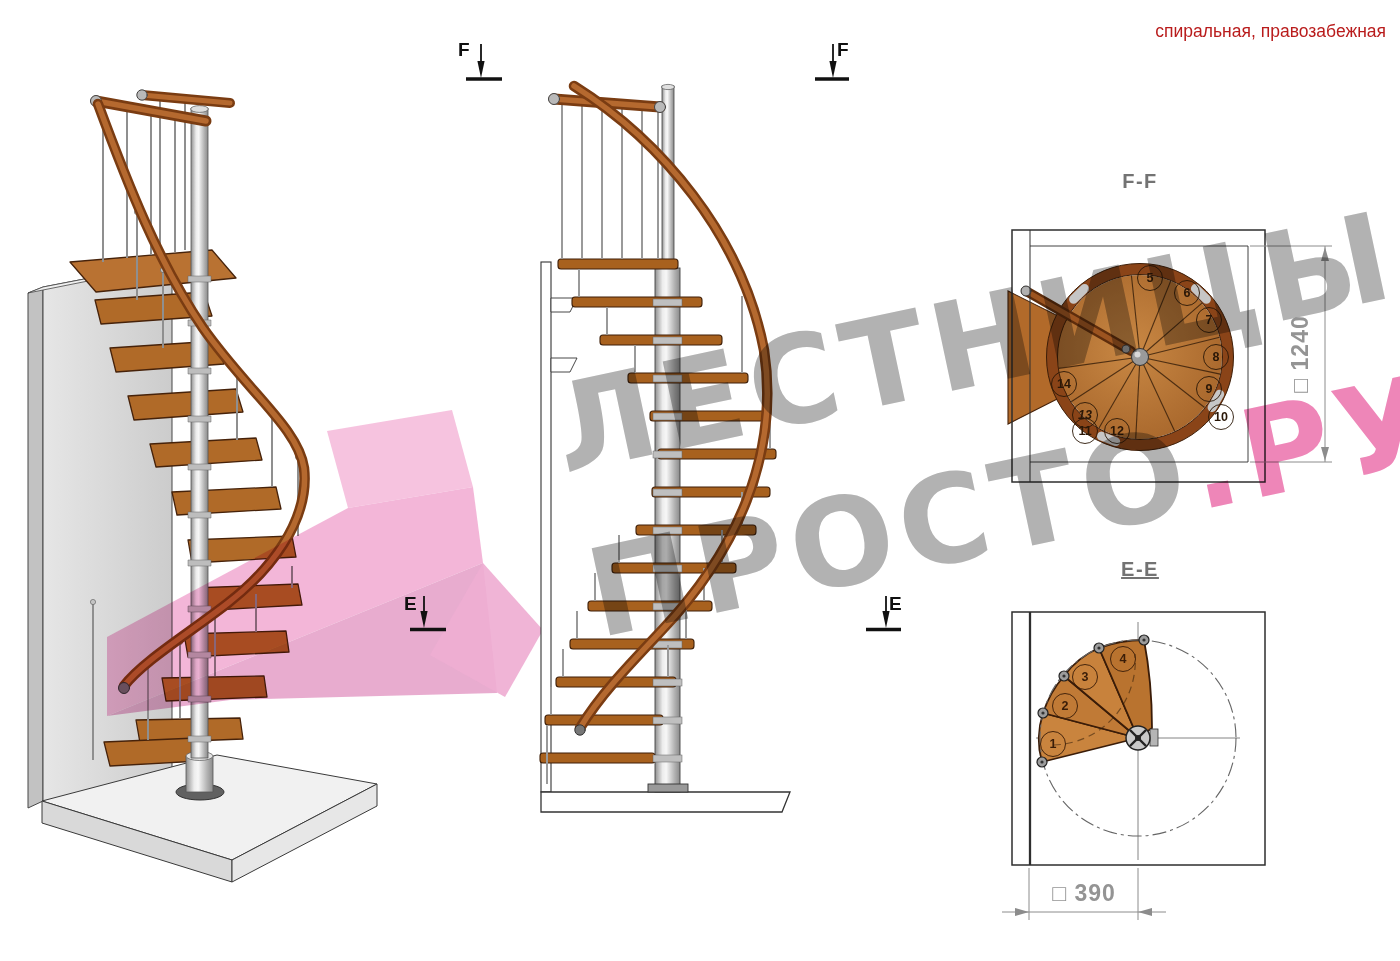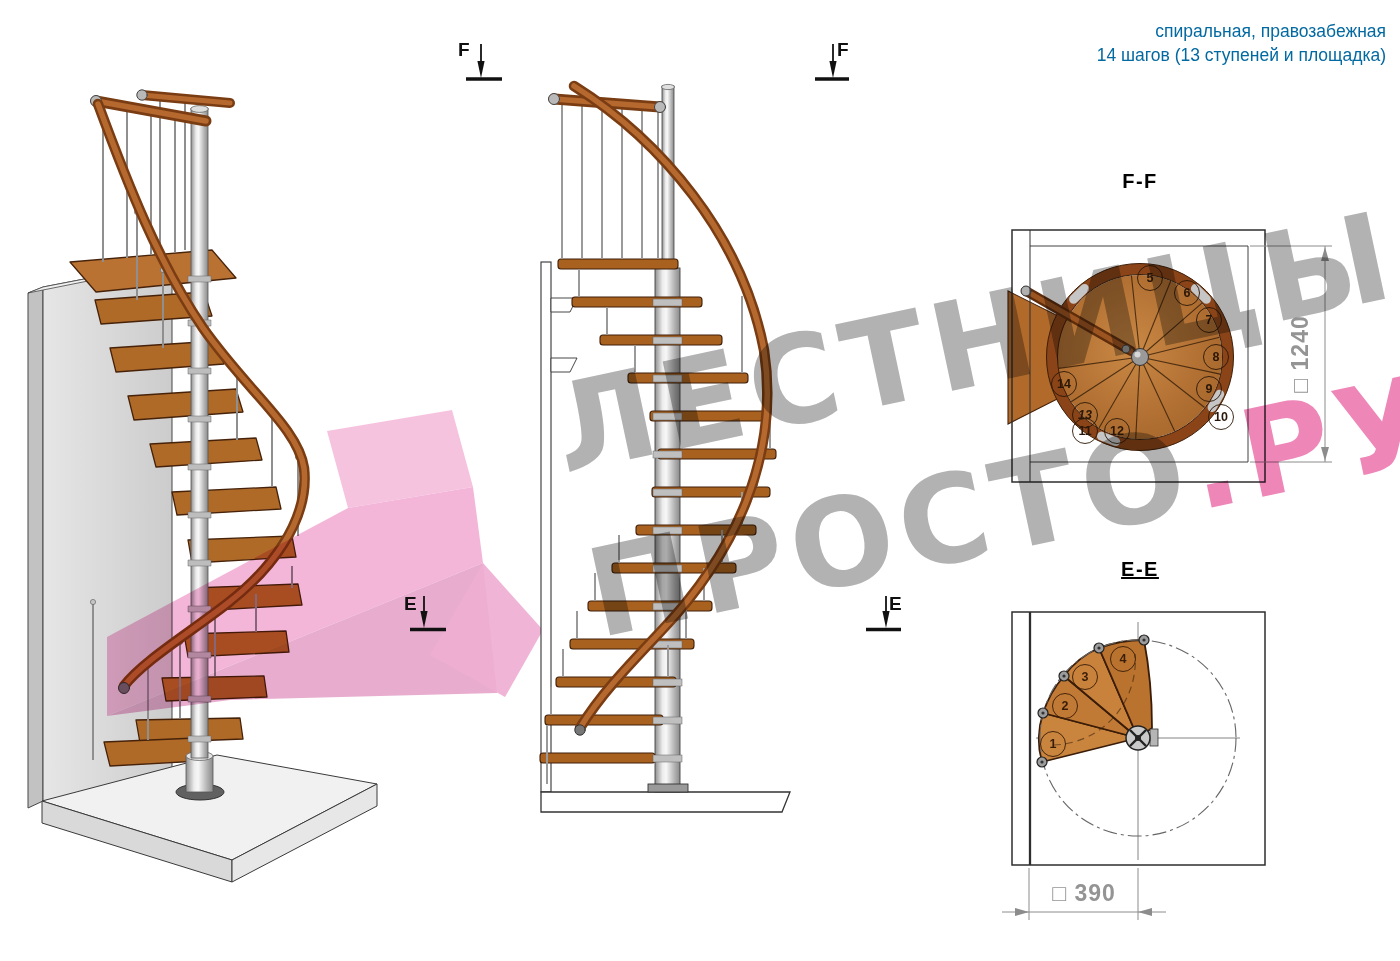--- a/index.html
+++ b/index.html
@@ -7,7 +7,7 @@
           font-family:"Liberation Sans",sans-serif;}
   .art{position:absolute;left:0;top:0;}
   .lbl{position:absolute;color:#1c1c1c;}
-  .header{left:950px;top:20px;width:436px;text-align:right;font-size:17.5px;line-height:23.5px;color:#0369a1;}
+  .header{left:950px;top:20px;width:436px;text-align:right;font-size:17.5px;line-height:23.5px;color:#b91c1c;}
   .marker-letter{font-size:19px;font-weight:bold;color:#101010;}
   .view-title{font-size:20px;font-weight:bold;letter-spacing:1.5px;text-align:center;width:84px;color:#000000;}
   .dim{font-size:23px;font-weight:bold;color:#949494;text-align:center;letter-spacing:1px;}

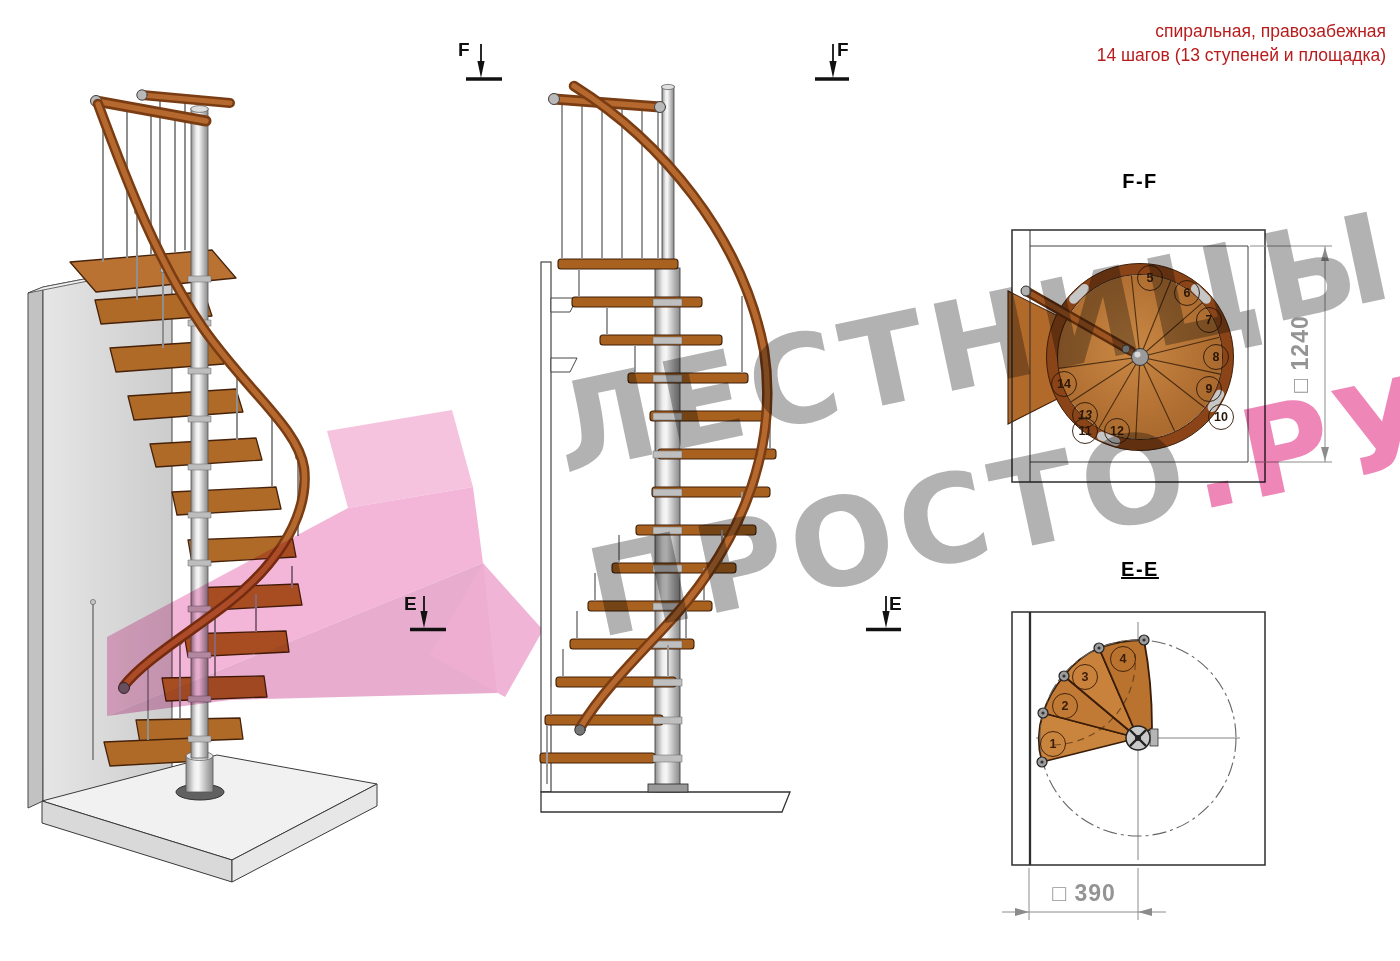--- a/index.html
+++ b/index.html
@@ -358,7 +358,6 @@
 
 <div class="lbl header">
   <div>спиральная, правозабежная</div>
-  <div>14 шагов (13 ступеней и площадка)</div>
 </div>
 
 <div class="lbl marker-letter" style="left:458px;top:39px;">F</div>

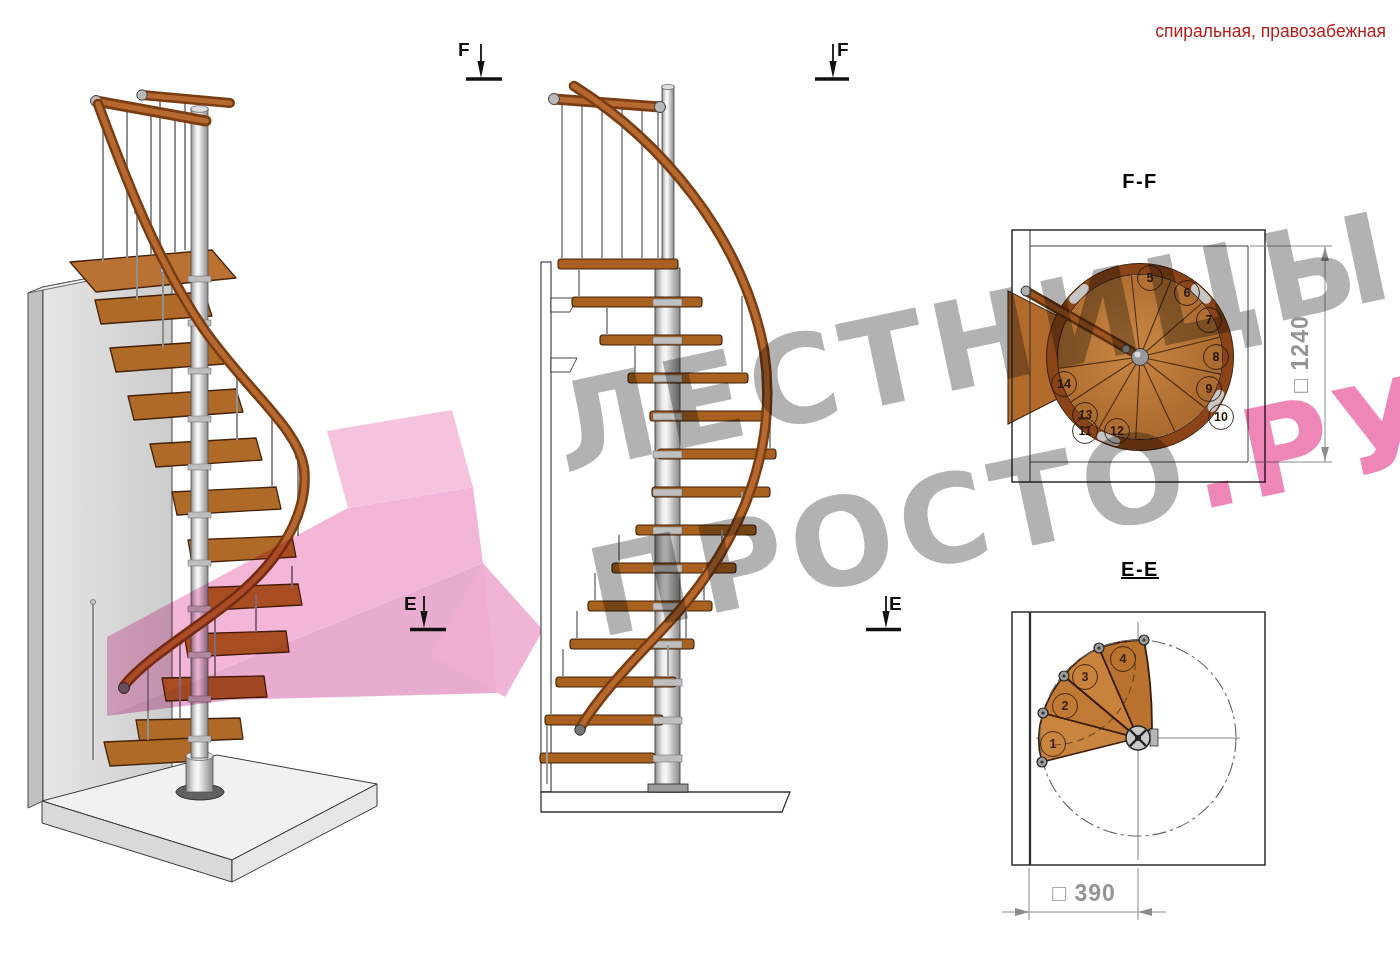--- a/index.html
+++ b/index.html
@@ -9,7 +9,7 @@
   .lbl{position:absolute;color:#1c1c1c;}
   .header{left:950px;top:20px;width:436px;text-align:right;font-size:17.5px;line-height:23.5px;color:#b91c1c;}
   .marker-letter{font-size:19px;font-weight:bold;color:#101010;}
-  .view-title{font-size:20px;font-weight:bold;letter-spacing:1.5px;text-align:center;width:84px;color:#000000;}
+  .view-title{font-size:20px;font-weight:bold;letter-spacing:1.5px;text-align:center;width:84px;color:#737373;}
   .dim{font-size:23px;font-weight:bold;color:#949494;text-align:center;letter-spacing:1px;}
   .dim-v{width:170px;height:26px;transform:rotate(-90deg);}
   .badge{position:absolute;width:26px;height:26px;border-radius:50%;

